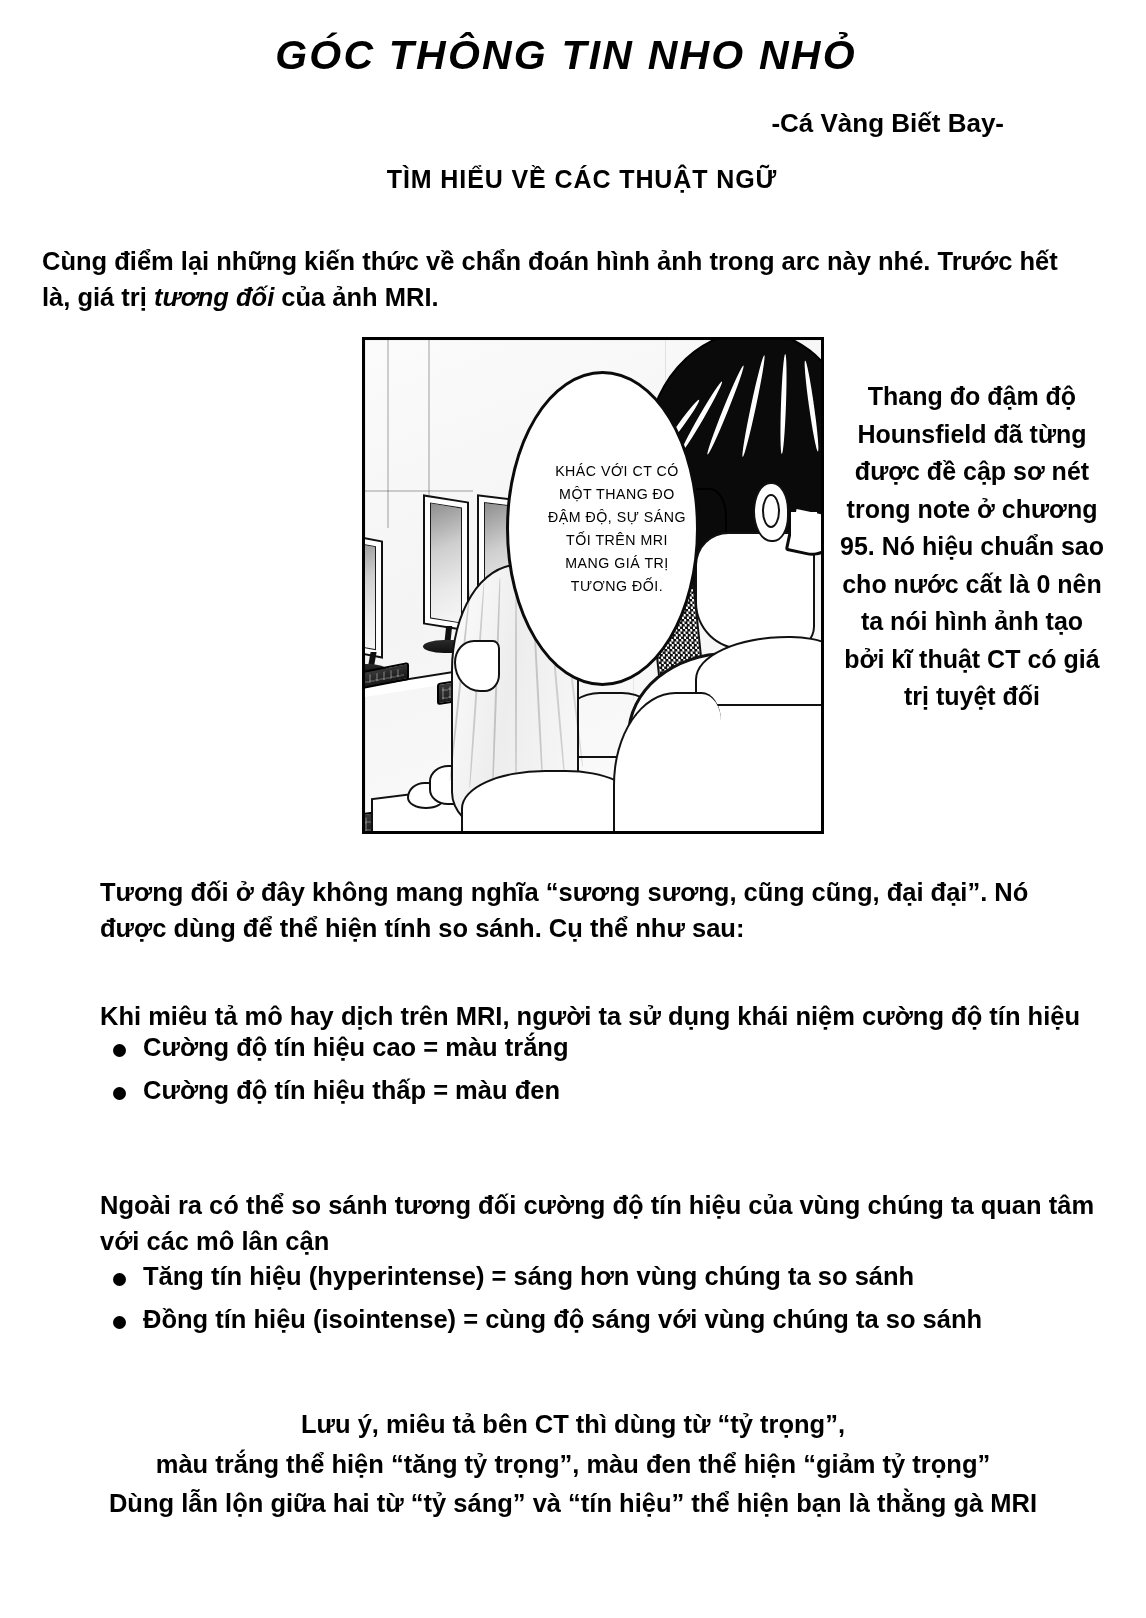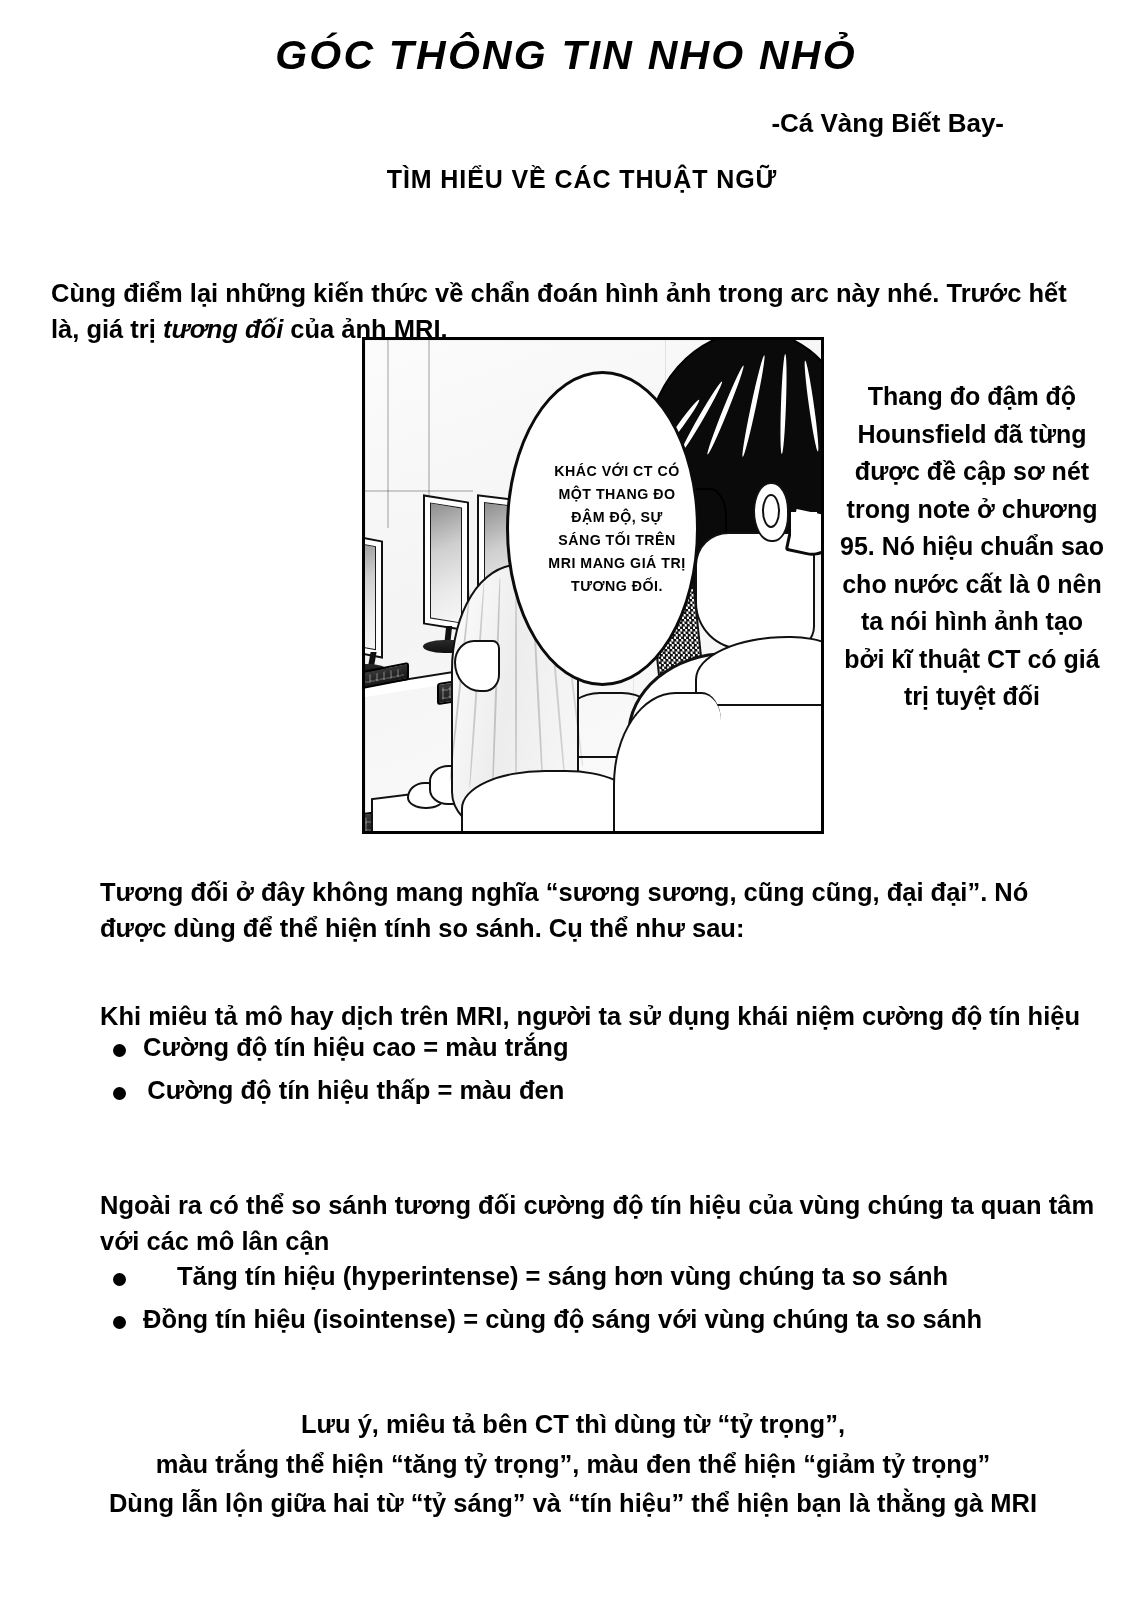--- a/index.html
+++ b/index.html
@@ -57,13 +57,12 @@
   
   .intro {
     position: absolute;
-    left: 51px;
+    left: 42px;
     top: 243px;
     width: 1022px;
     font-size: 25.5px;
     font-weight: bold;
     line-height: 1.42;
-    margin-top: 32px;
   }
   .intro .ital { font-style: italic; }
 

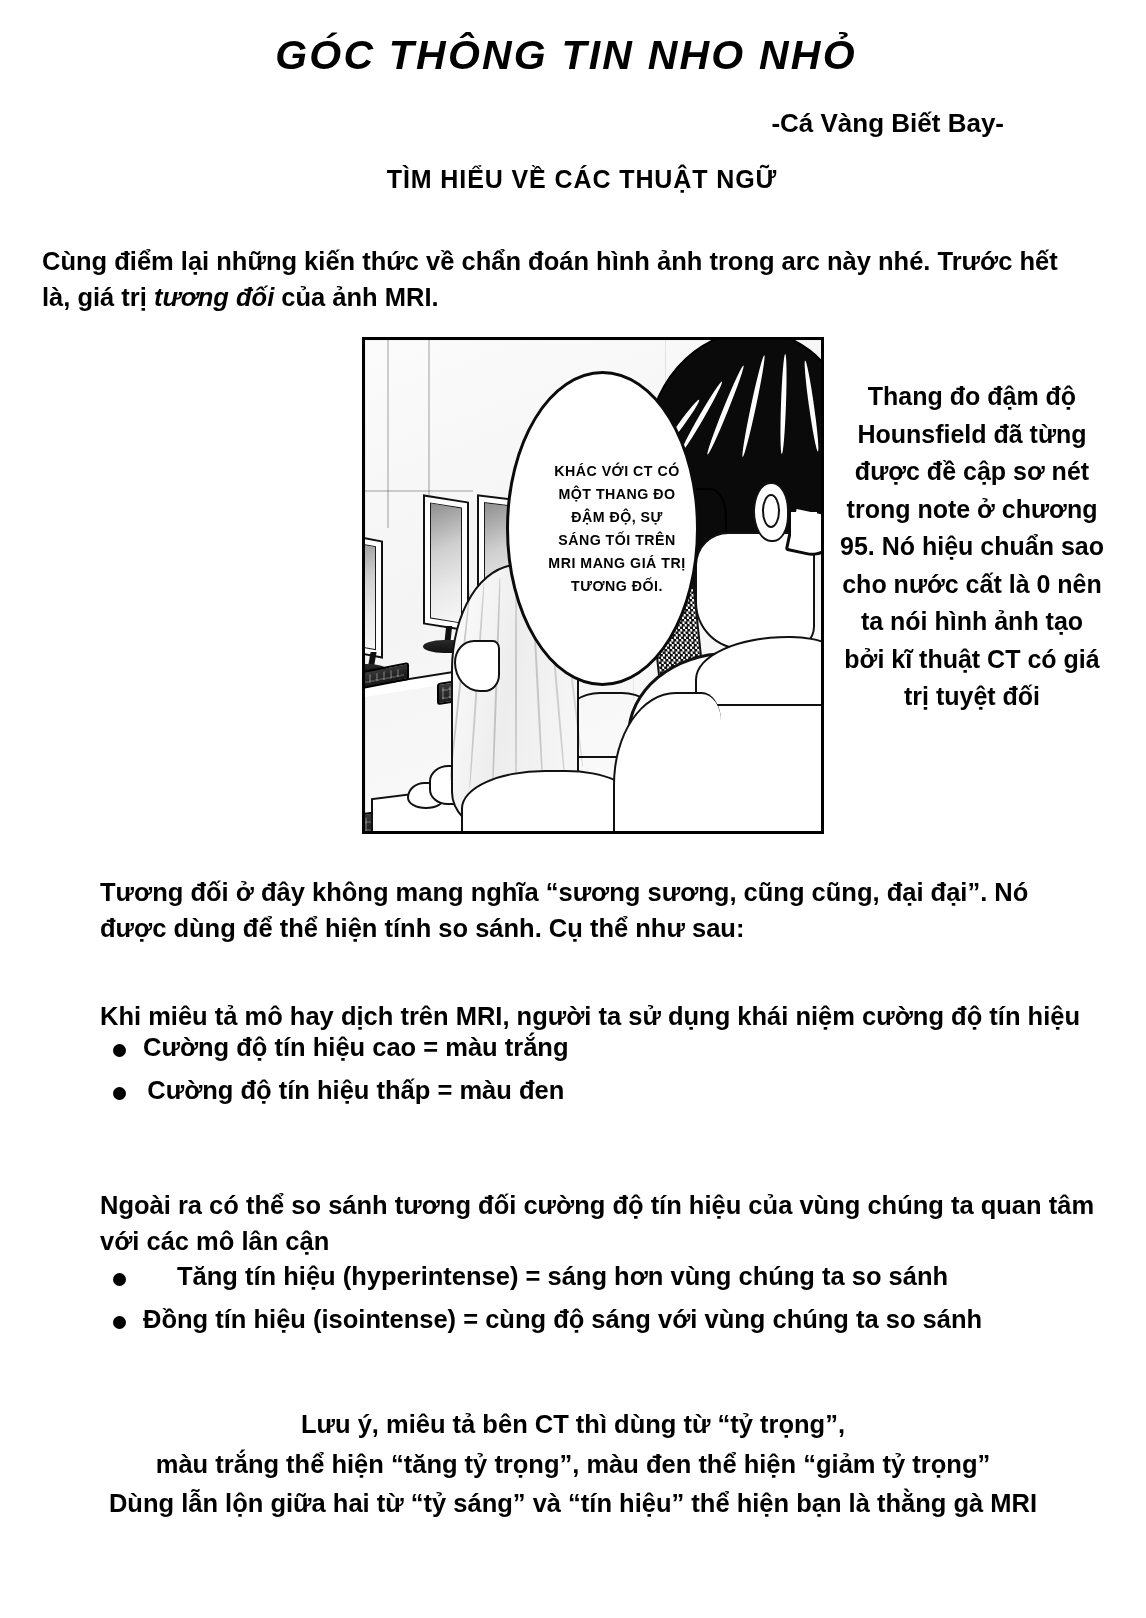--- a/index.html
+++ b/index.html
@@ -261,7 +261,7 @@
     transform: translateY(-50%);
     text-align: center;
     font-size: 14.2px;
-    font-weight: bold;
+    font-weight: normal;
     line-height: 1.62;
     letter-spacing: 0.5px;
     padding: 0 10px;

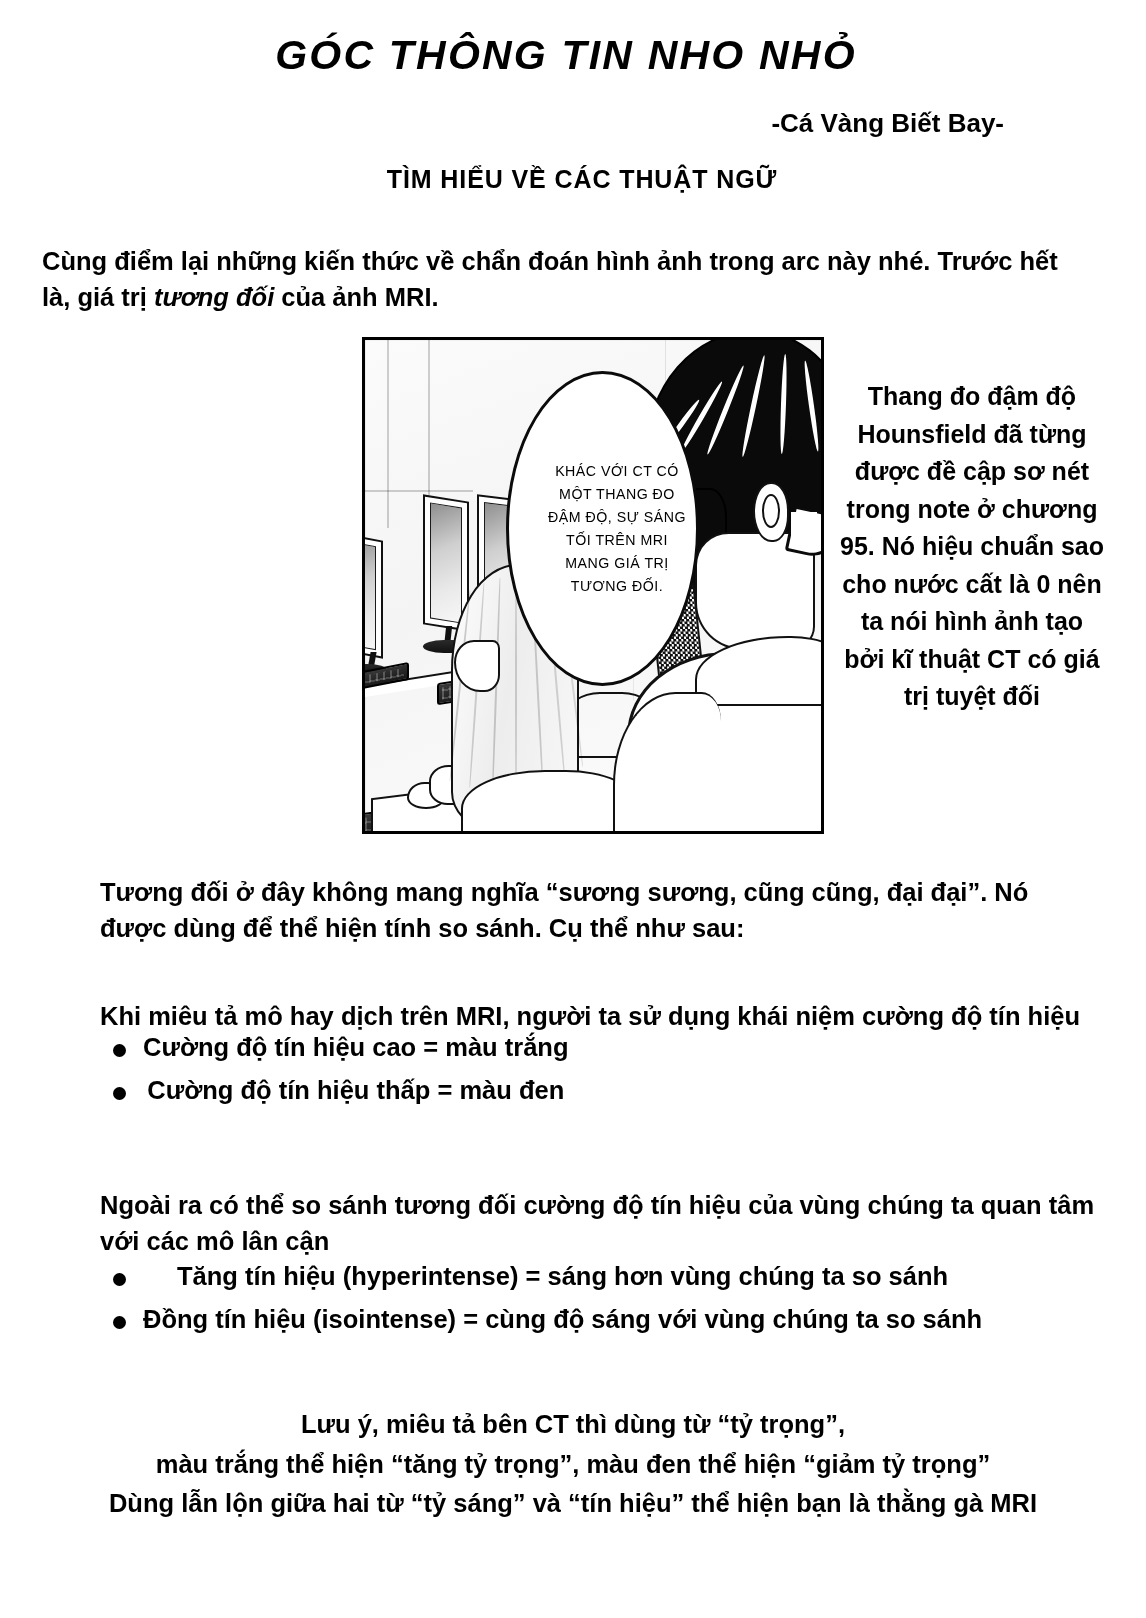--- a/index.html
+++ b/index.html
@@ -329,7 +329,6 @@
     padding-left: 35px;
     margin-bottom: 17px;
     white-space: nowrap;
-    text-align: center;
   }
   .bullets li::before {
     content: "";

